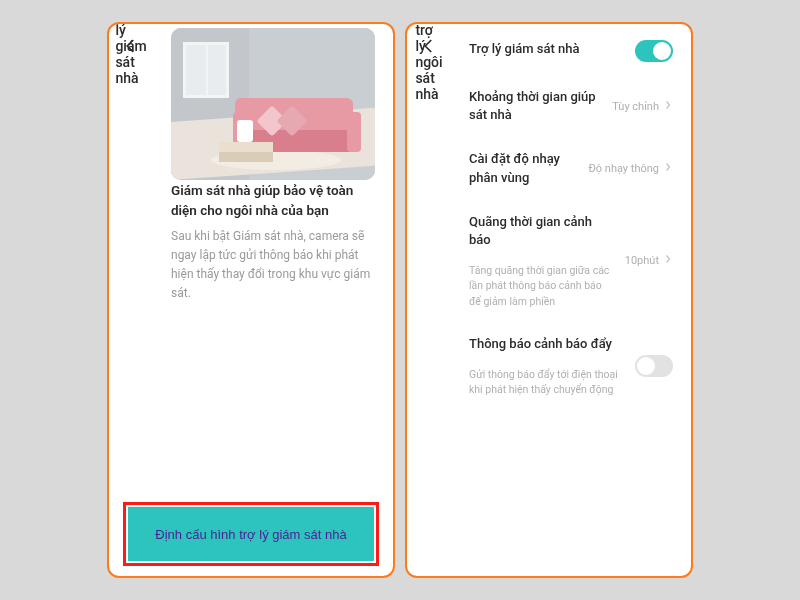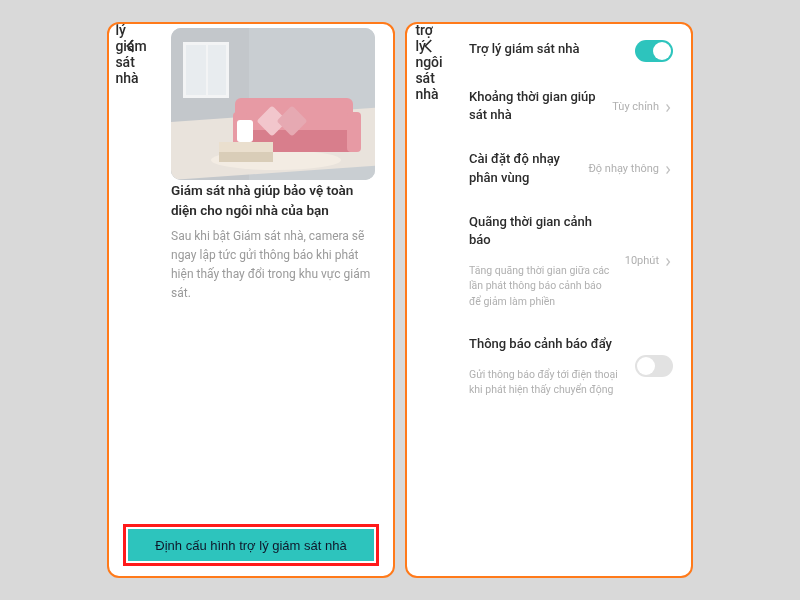--- a/index.html
+++ b/index.html
@@ -140,7 +140,7 @@
       font-size: 11px;
       color: #b0b0b0;
       display: flex;
-      align-items: flex-end;
+      align-items: flex-start;
       gap: 4px;
       white-space: nowrap;
       align-self: center;

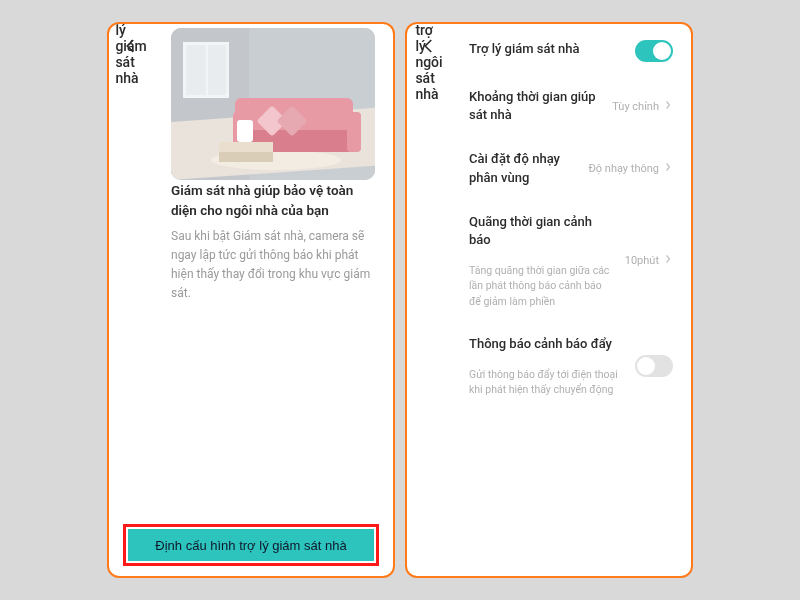--- a/index.html
+++ b/index.html
@@ -102,10 +102,10 @@
     }
     .primary-button {
       width: 100%;
-      height: 32px;
+      height: 54px;
       background: #2dc4bd;
       border: none;
-      color: #0f172a;
+      color: #4c1d95;
       font-size: 13px;
       font-weight: 500;
       cursor: pointer;

